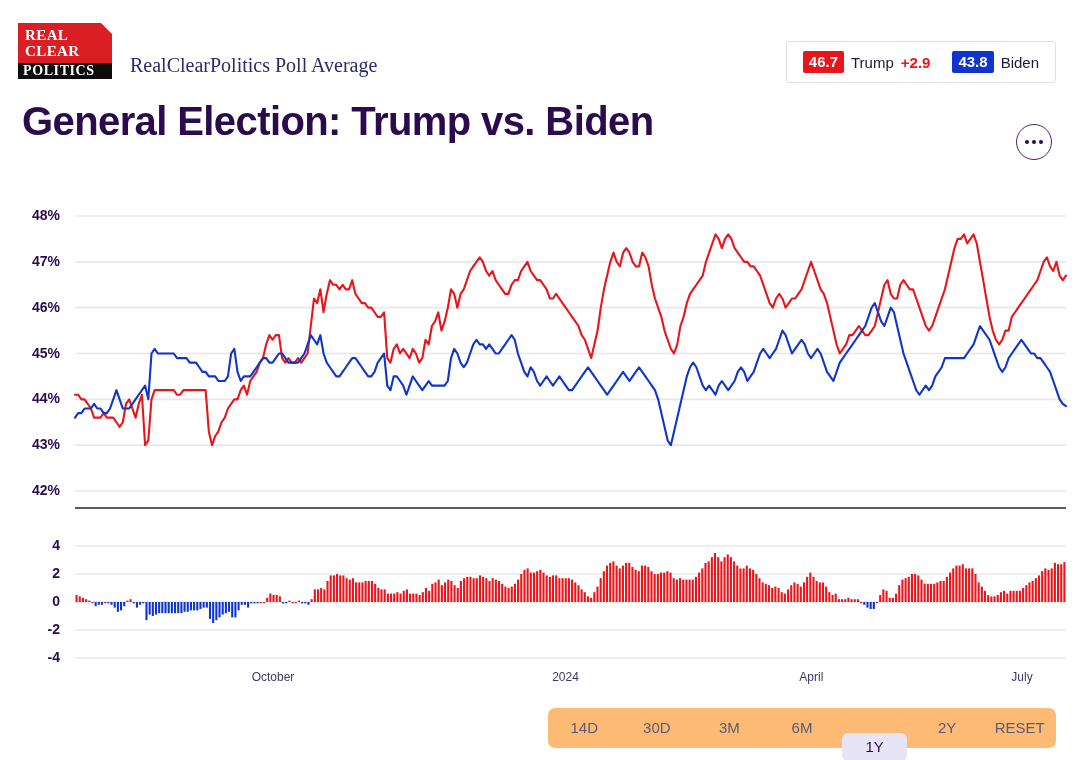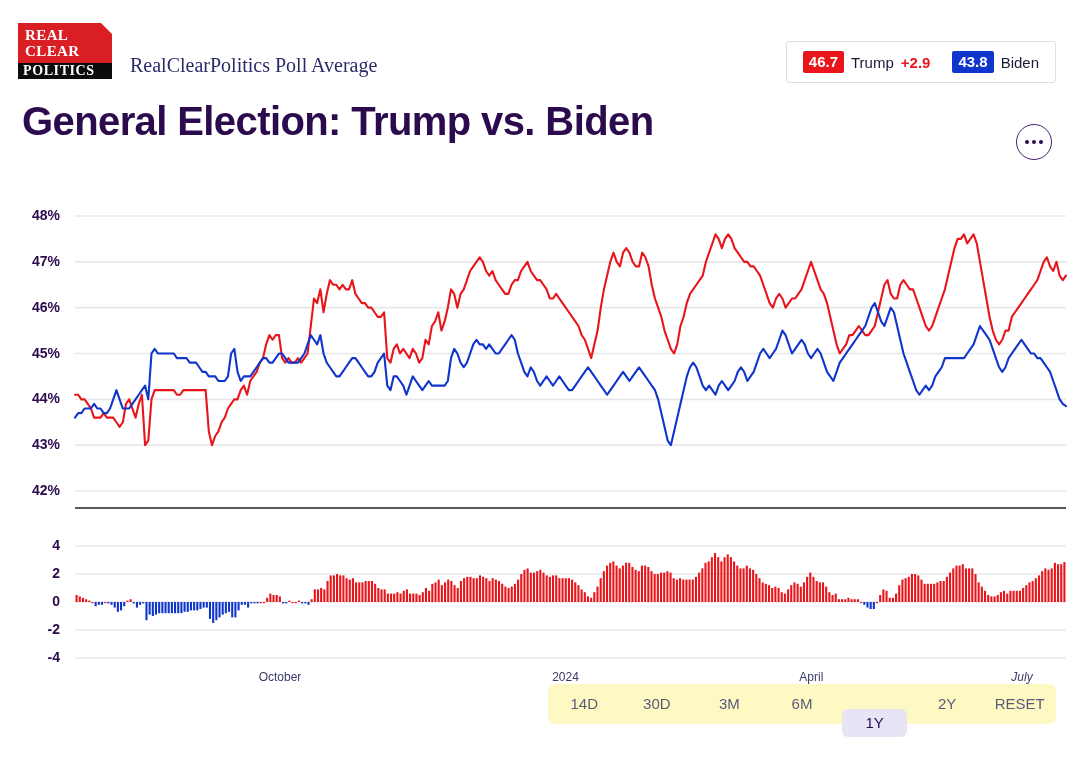--- a/index.html
+++ b/index.html
@@ -494,7 +494,7 @@
       <div class="ylab ylab-small" style="left: 0px; top: 537px;">4</div>
     </div>
   <div id="x-labels">
-      <div class="xlab" style="left: 240px;">October</div>
+      <div class="xlab" style="left: 233px;">October</div>
       <div class="xlab" style="left: 525.545px;">2024</div>
       <div class="xlab" style="left: 771.313px;">April</div>
       <div class="xlab" style="left: 982px; font-style: italic;">July</div>

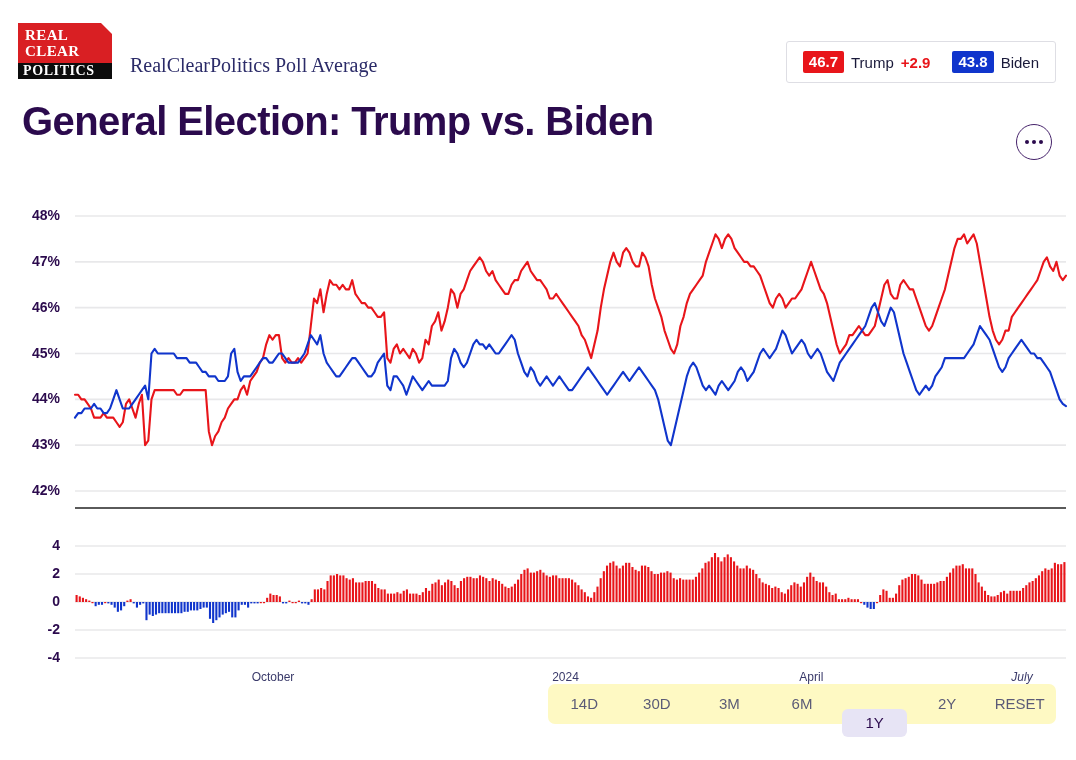--- a/index.html
+++ b/index.html
@@ -497,7 +497,7 @@
       <div class="xlab" style="left: 233px;">October</div>
       <div class="xlab" style="left: 525.545px;">2024</div>
       <div class="xlab" style="left: 771.313px;">April</div>
-      <div class="xlab" style="left: 982px; font-style: italic;">July</div>
+      <div class="xlab" style="left: 982px;">July</div>
     </div>
 </div>
 

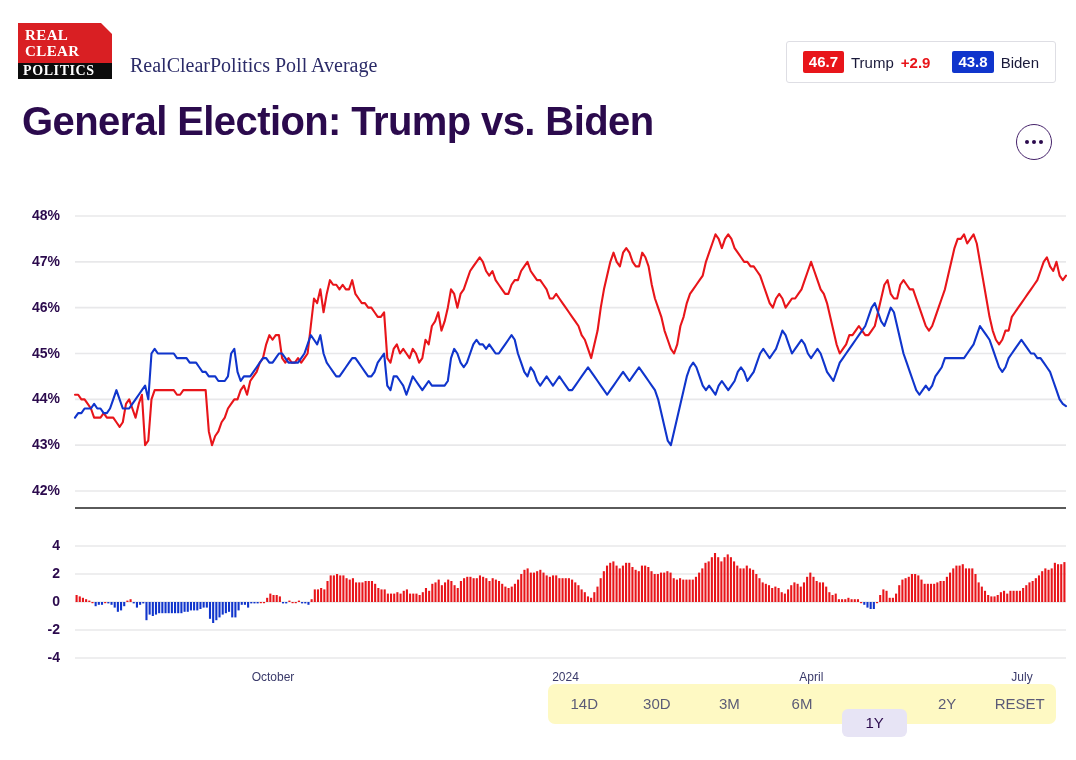--- a/index.html
+++ b/index.html
@@ -97,8 +97,8 @@
 
   
   #range-bar {
-    position:absolute; left:548px; top:684px;
-    width:508px; height:40px; background:#fef9c3; border-radius:7px;
+    position:absolute; left:548px; top:708px;
+    width:508px; height:40px; background:#fdba74; border-radius:7px;
     display:flex; align-items:center;
   }
   .range-btn {

